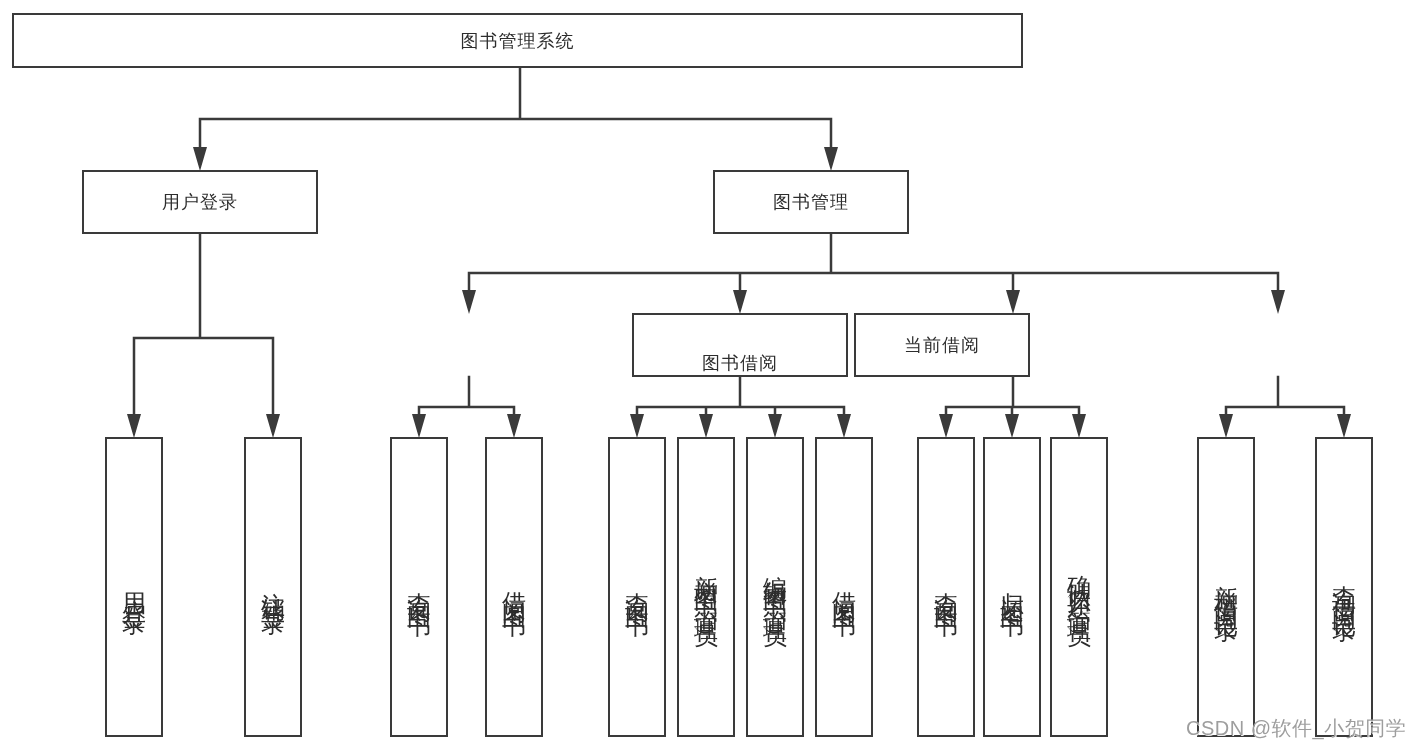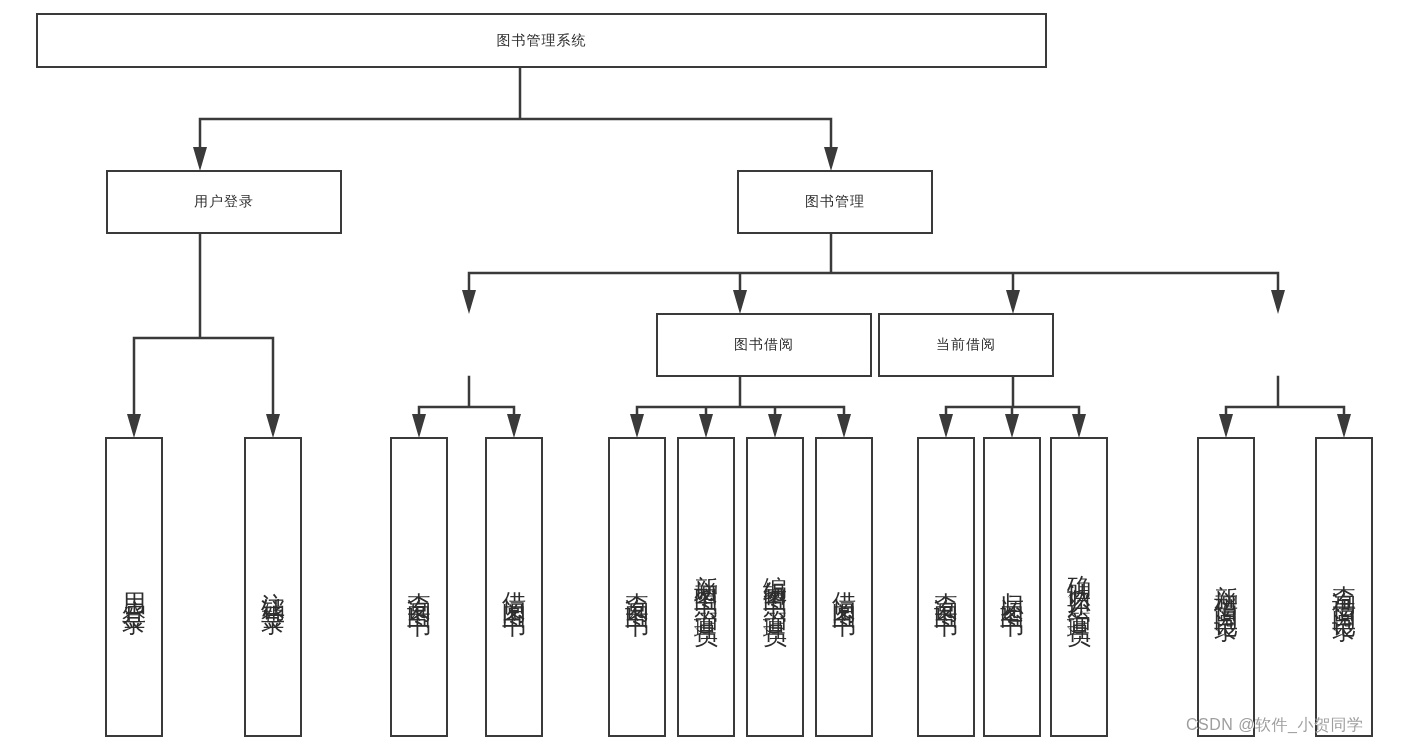--- a/index.html
+++ b/index.html
@@ -24,7 +24,7 @@
     justify-content: center;
     color: #2d2d2d;
   }
-  .box.h { font-size: 14px; letter-spacing: 1px; margin-left: 24px; }
+  .box.h { font-size: 18px; letter-spacing: 1px; }
   .box.v { width: 58px; height: 300px; }
   .vtext {
     writing-mode: vertical-rl;

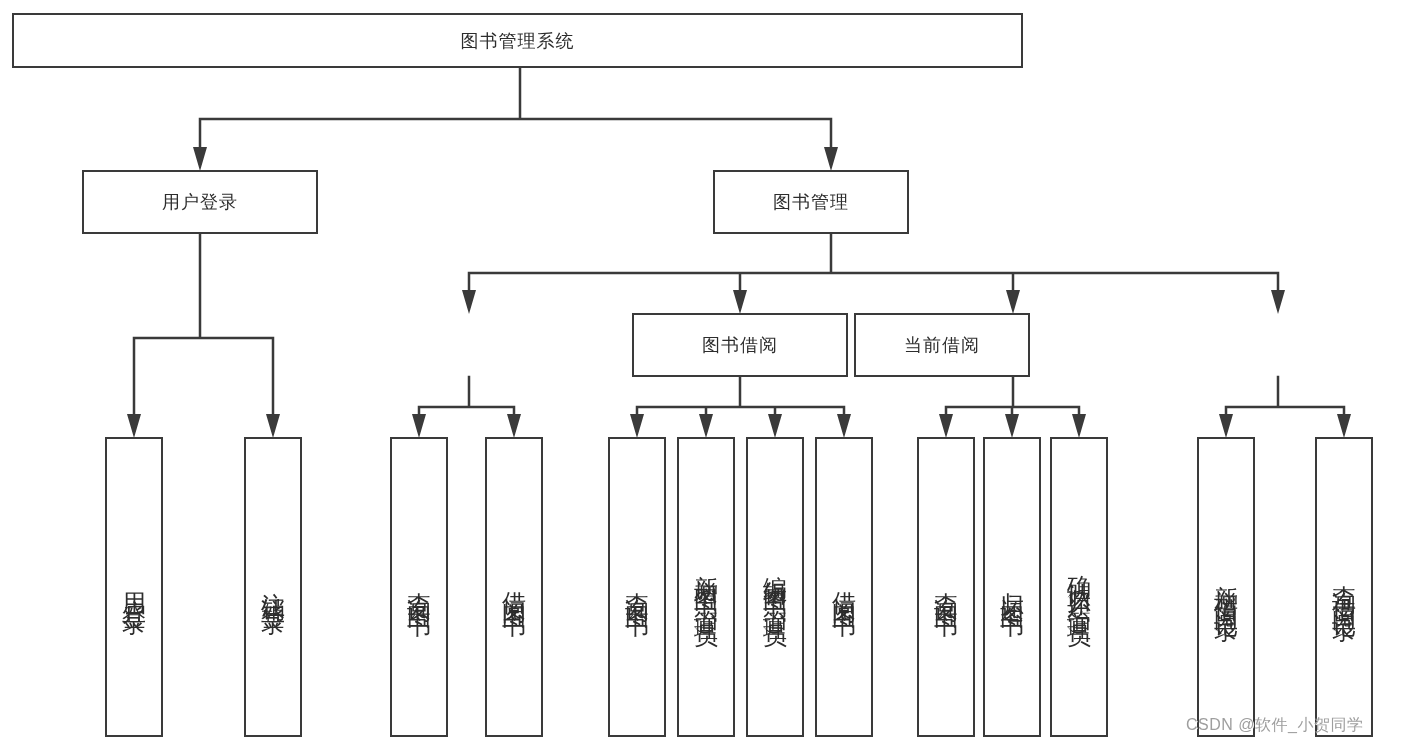--- a/index.html
+++ b/index.html
@@ -85,7 +85,7 @@
     <span>图书管理</span>
   </div>
 
-  <div class="box h" style="left:632px; top:313px; width:216px; height:64px;">
+  <div class="box h" style="left:632px; top:313px; width:216px; height:64px;align-items:flex-end;">
     <span>图书借阅</span>
   </div>
   <div class="box h" style="left:854px; top:313px; width:176px; height:64px;">

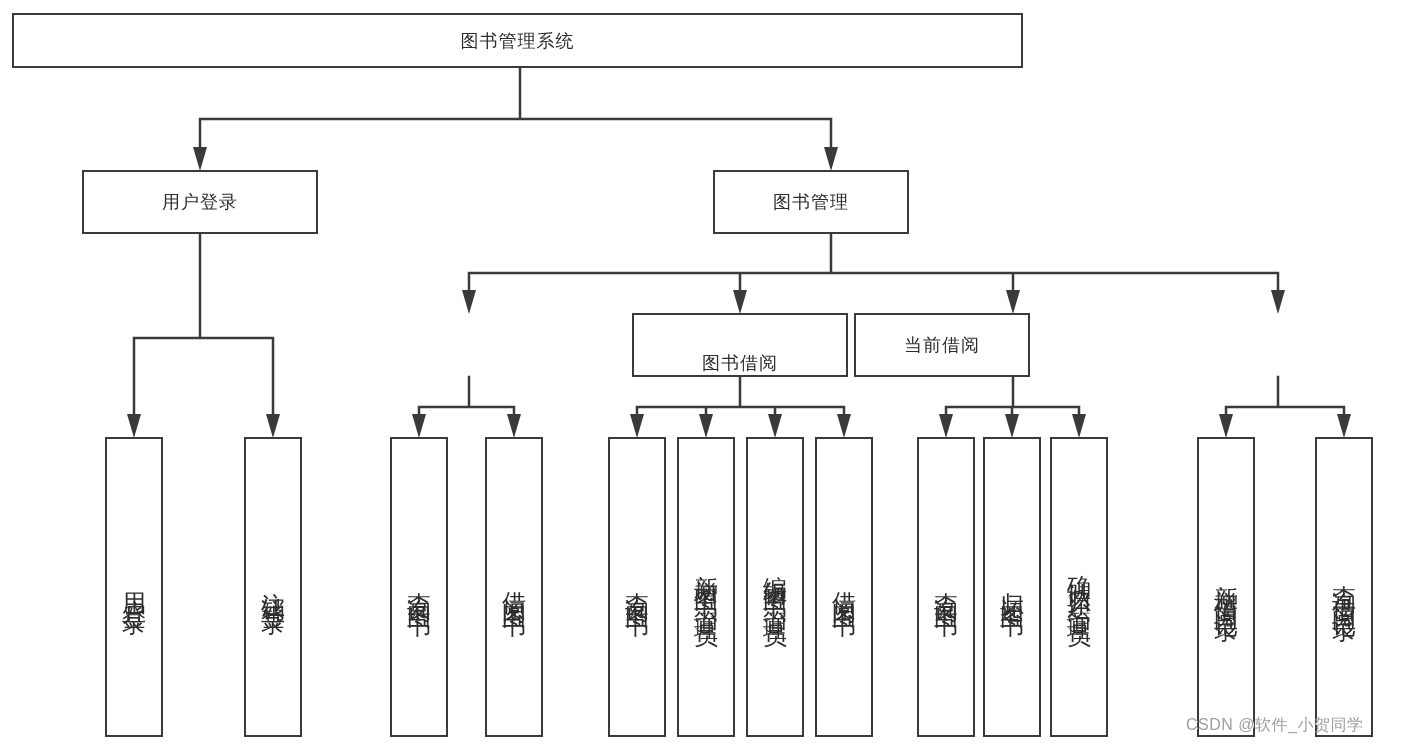--- a/index.html
+++ b/index.html
@@ -39,7 +39,7 @@
     position: absolute;
     left: 1186px;
     top: 715px;
-    font-size: 16px;
+    font-size: 20px;
     color: #9e9e9e;
     letter-spacing: 0.5px;
     white-space: nowrap;

